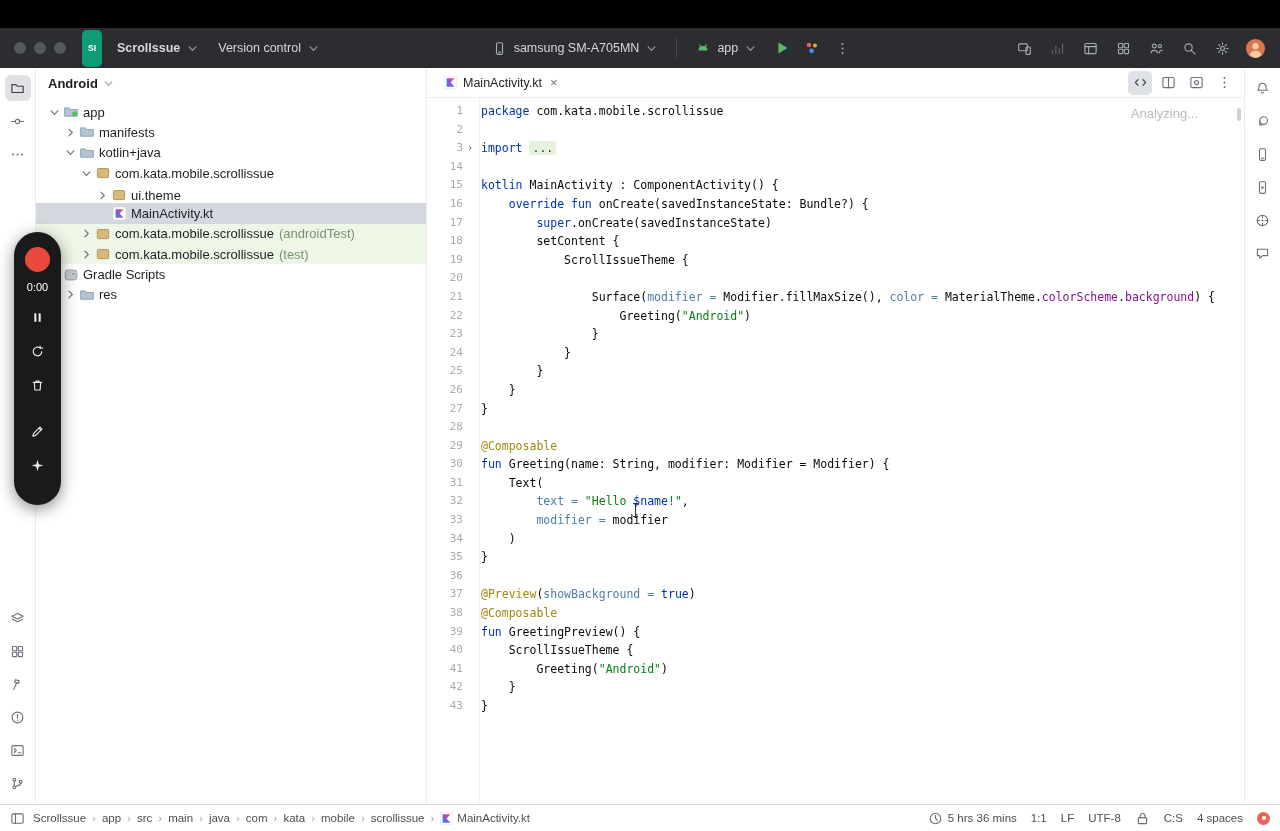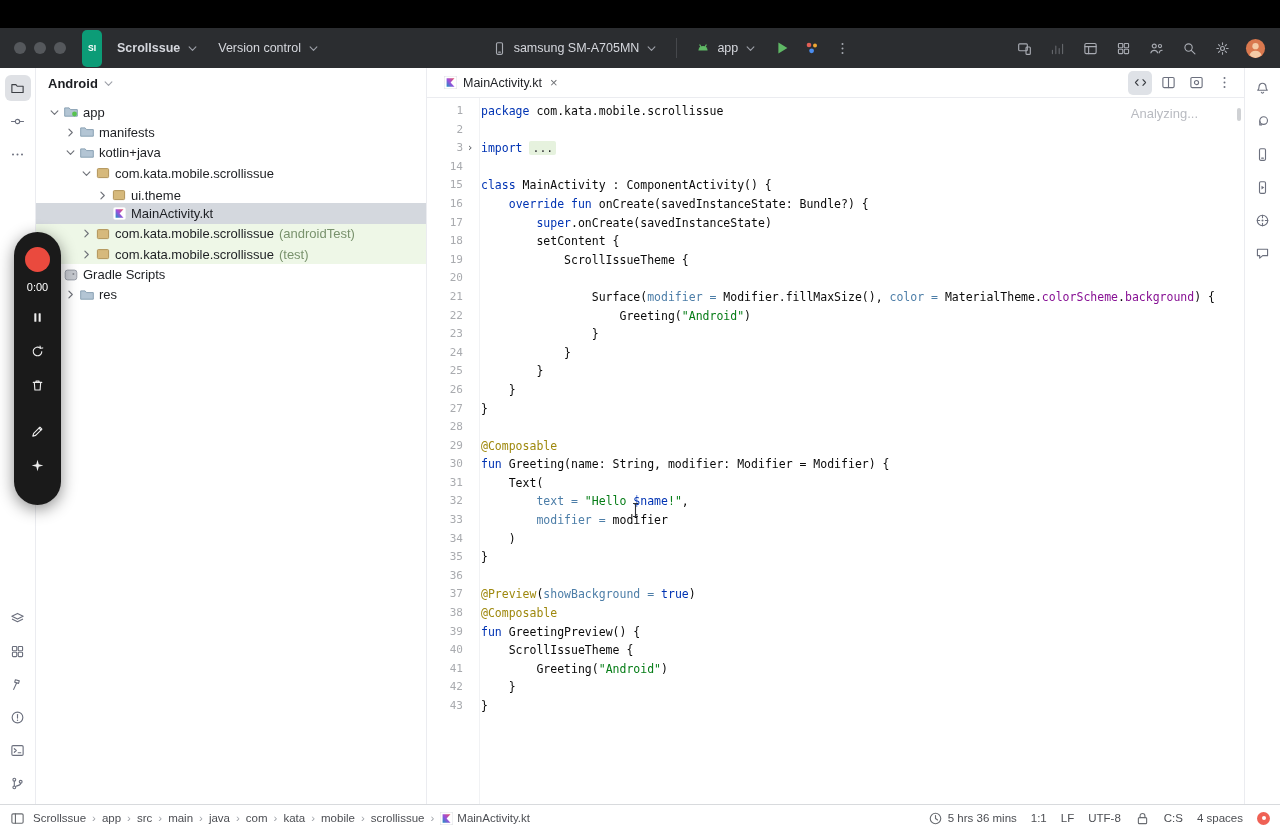--- a/index.html
+++ b/index.html
@@ -512,7 +512,7 @@
           <div class="code-row"><span class="ln">2</span><span class="fold-slot"></span><span class="code-text"></span></div>
           <div class="code-row"><span class="ln">3</span><span class="fold-slot">›</span><span class="code-text"><span class="tk-kw">import </span><span class="tk-fold">...</span></span></div>
           <div class="code-row"><span class="ln">14</span><span class="fold-slot"></span><span class="code-text"></span></div>
-          <div class="code-row"><span class="ln">15</span><span class="fold-slot"></span><span class="code-text"><span class="tk-kw">class </span><span class="tk-p">MainActivity : ComponentActivity() {</span></span></div>
+          <div class="code-row"><span class="ln">15</span><span class="fold-slot"></span><span class="code-text"><span class="tk-kw">kotlin </span><span class="tk-p">MainActivity : ComponentActivity() {</span></span></div>
           <div class="code-row"><span class="ln">16</span><span class="fold-slot"></span><span class="code-text"><span class="tk-p">    </span><span class="tk-kw">override fun </span><span class="tk-p">onCreate(savedInstanceState: Bundle?) {</span></span></div>
           <div class="code-row"><span class="ln">17</span><span class="fold-slot"></span><span class="code-text"><span class="tk-p">        </span><span class="tk-kw">super</span><span class="tk-p">.onCreate(savedInstanceState)</span></span></div>
           <div class="code-row"><span class="ln">18</span><span class="fold-slot"></span><span class="code-text"><span class="tk-p">        setContent {</span></span></div>

